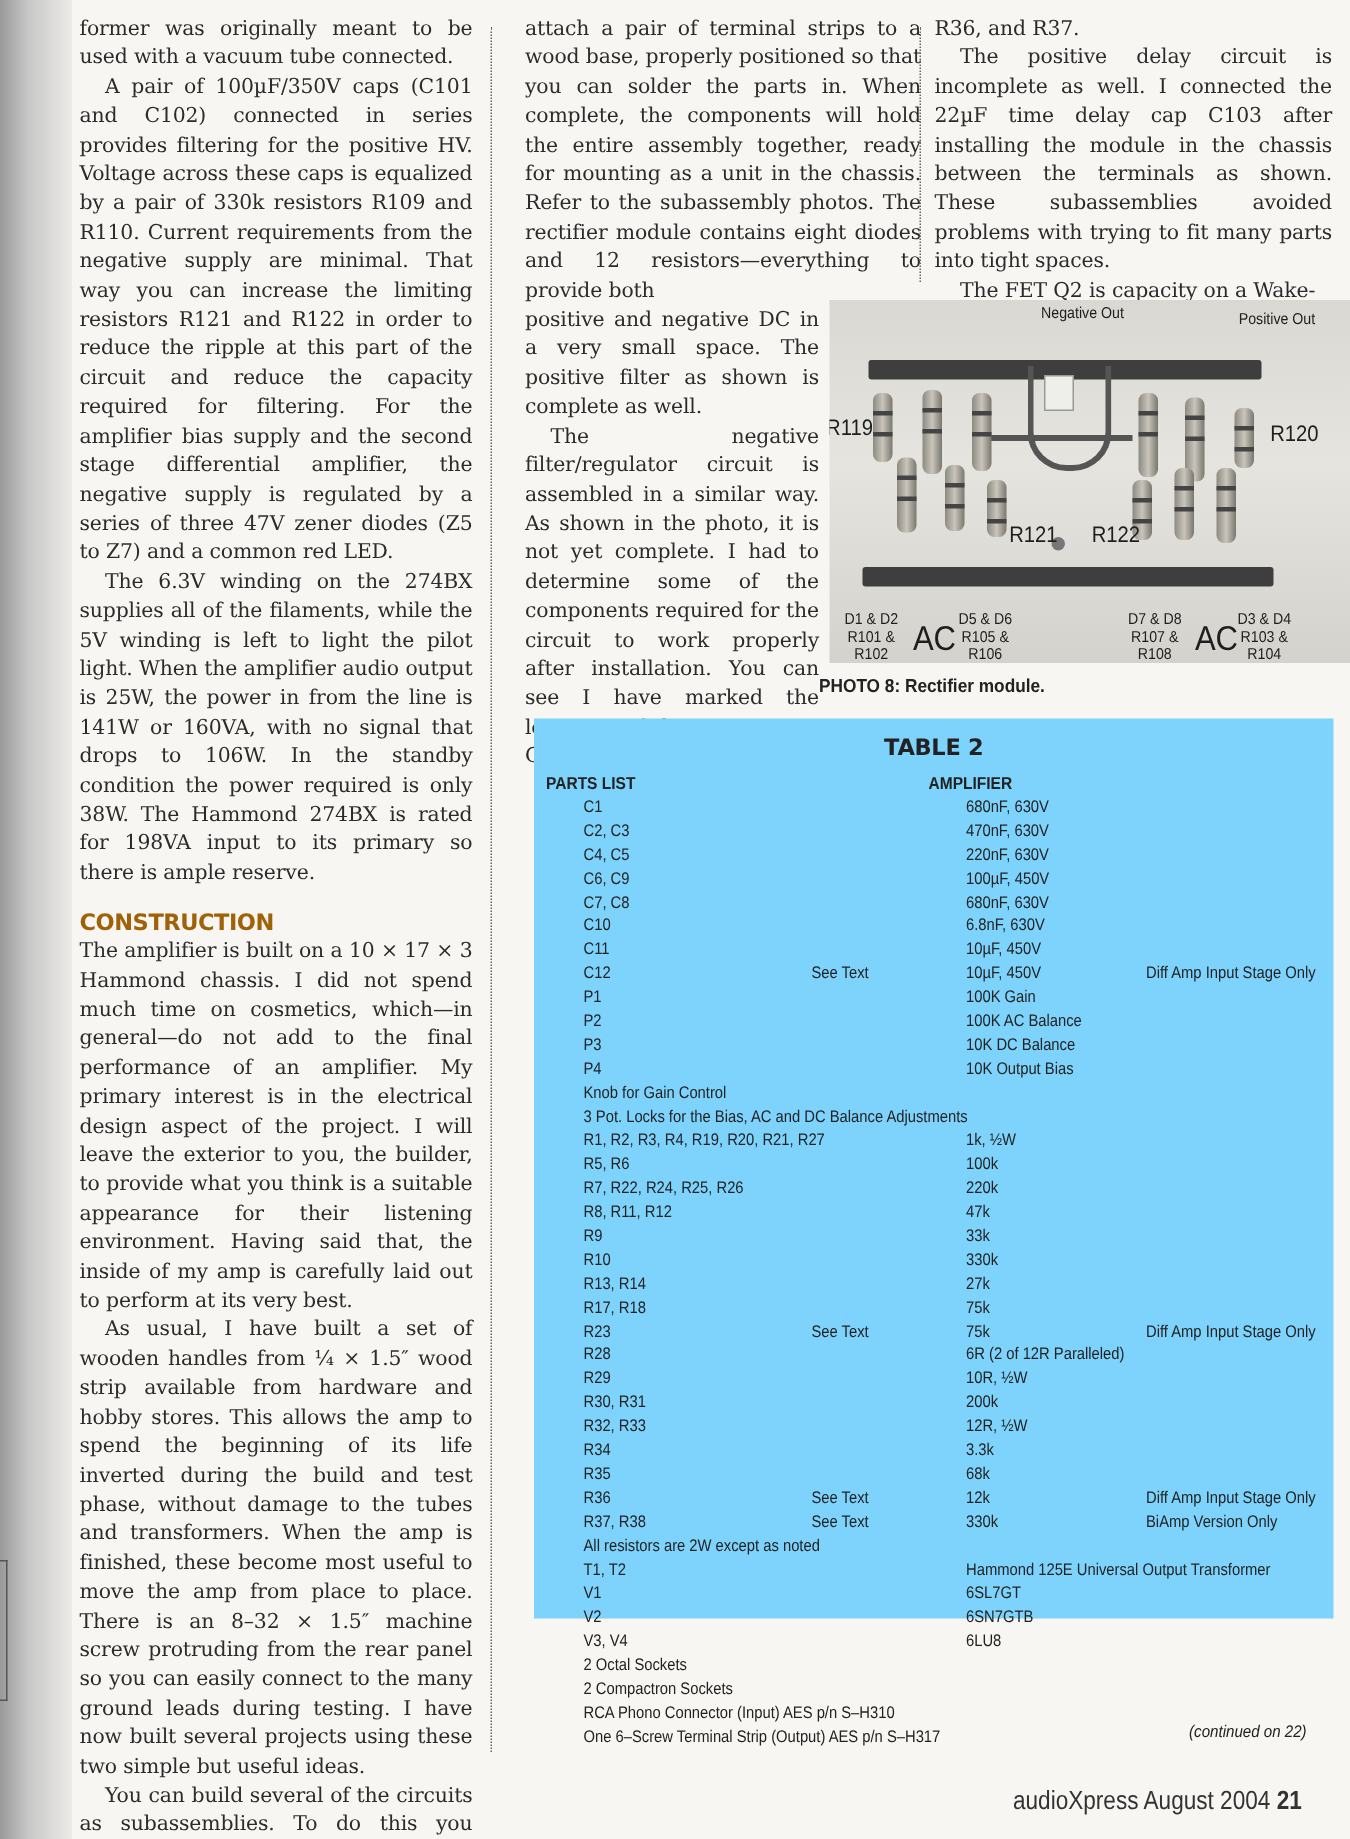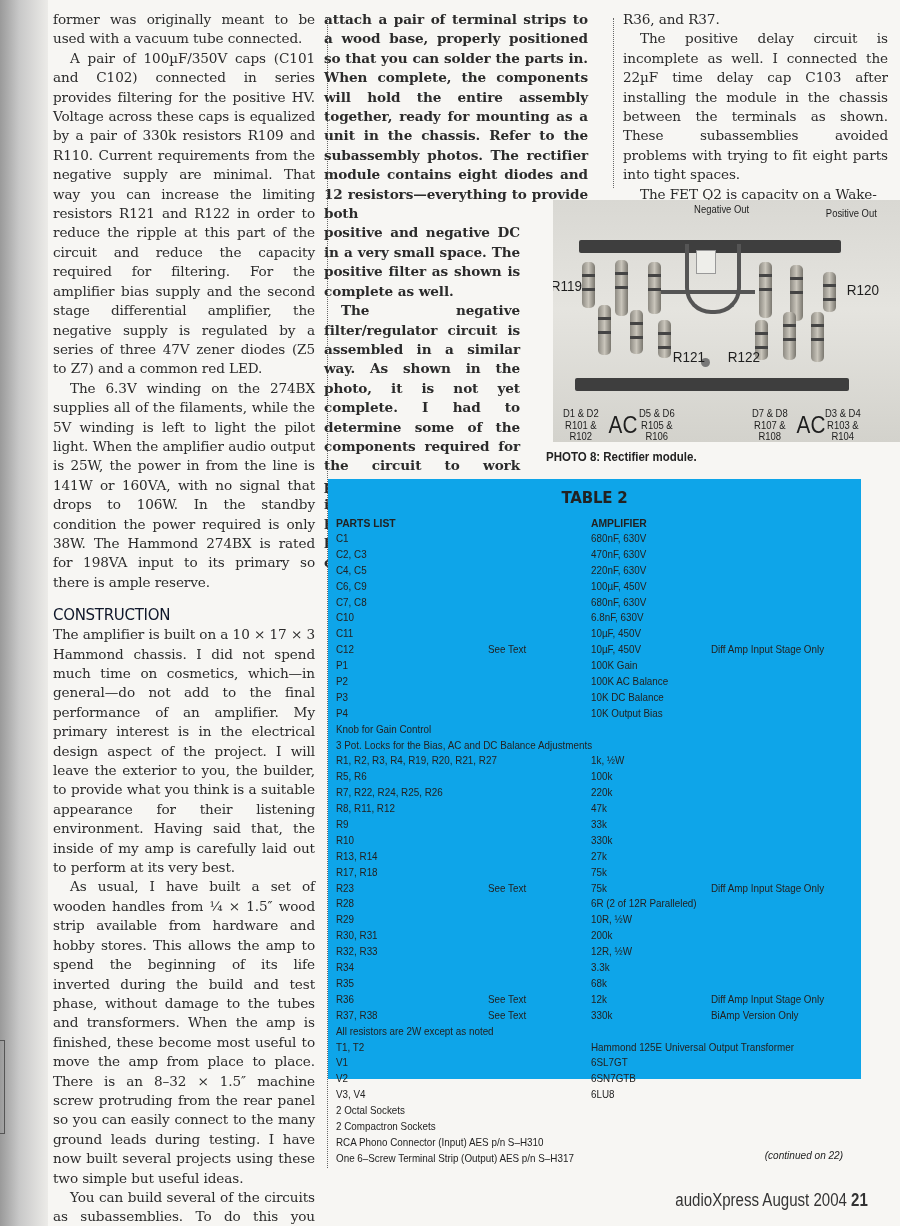--- a/index.html
+++ b/index.html
@@ -24,7 +24,7 @@
   .col p { margin: 0; text-indent: 0; }
   .col p.ind { text-indent: 17px; }
   #col1 { left: 53px; top: 10px; width: 262px; }
-  #col2 { left: 324px; top: 10px; width: 264px; font-weight: bold; }
+  #col2 { left: 350px; top: 10px; width: 264px; }
   #col3 { left: 623px; top: 10px; width: 265px; }
   .vrule {
     position: absolute; border-left: 1.5px dotted #666; width: 0;

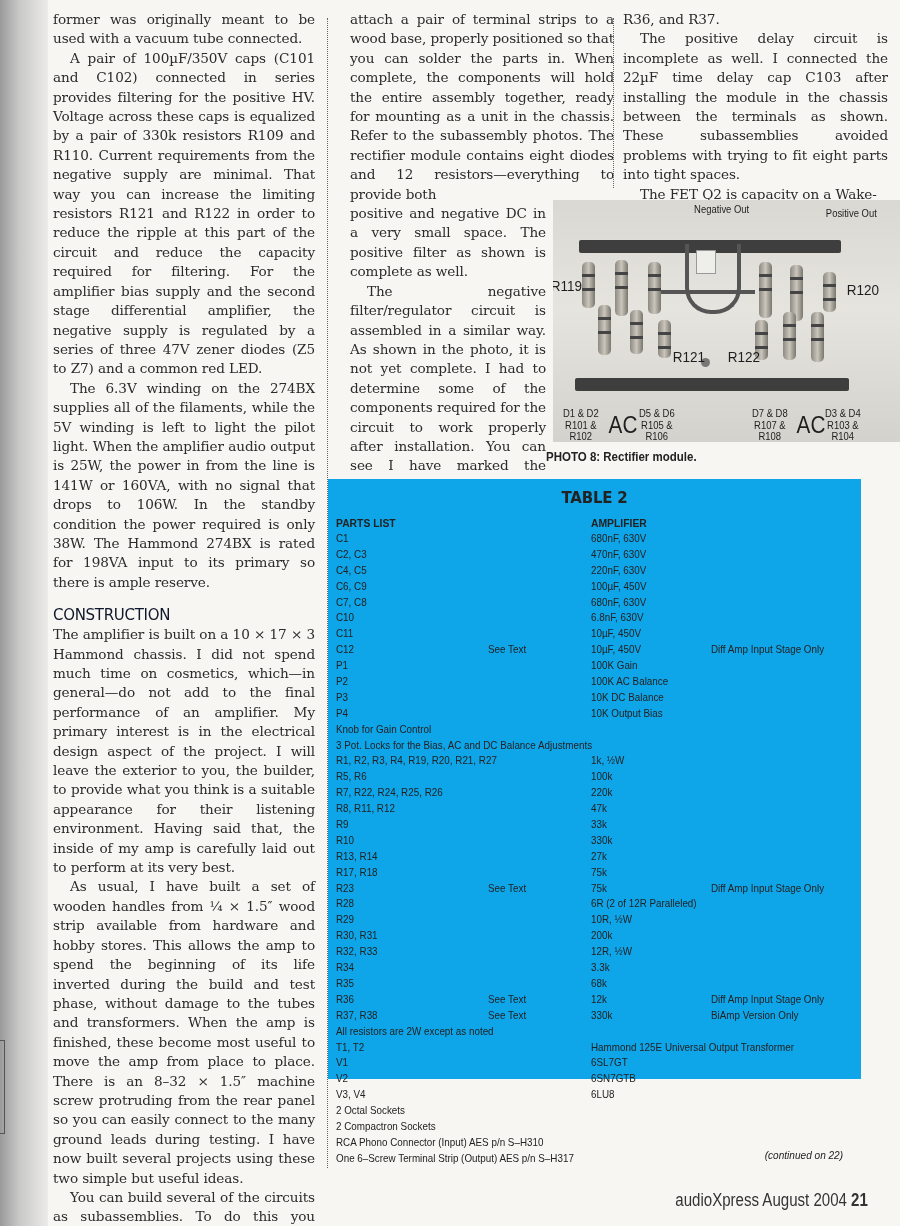--- a/index.html
+++ b/index.html
@@ -113,7 +113,7 @@
 
 <div class="col" id="col3">
   <p>R36, and R37.</p>
-  <p class="ind">The positive delay circuit is incomplete as well. I connected the 22µF time delay cap C103 after installing the module in the chassis between the terminals as shown. These subassemblies avoided problems with trying to fit eight parts into tight spaces.</p>
+  <p class="ind">The positive delay circuit is incomplete as well. I connected the 22µF time delay cap C103 after installing the module in the chassis between the terminals as shown. These subassemblies avoided problems with trying to fit many parts into tight spaces.</p>
   <p class="ind">The FET Q2 is capacity on a Wake-</p>
 </div>
 

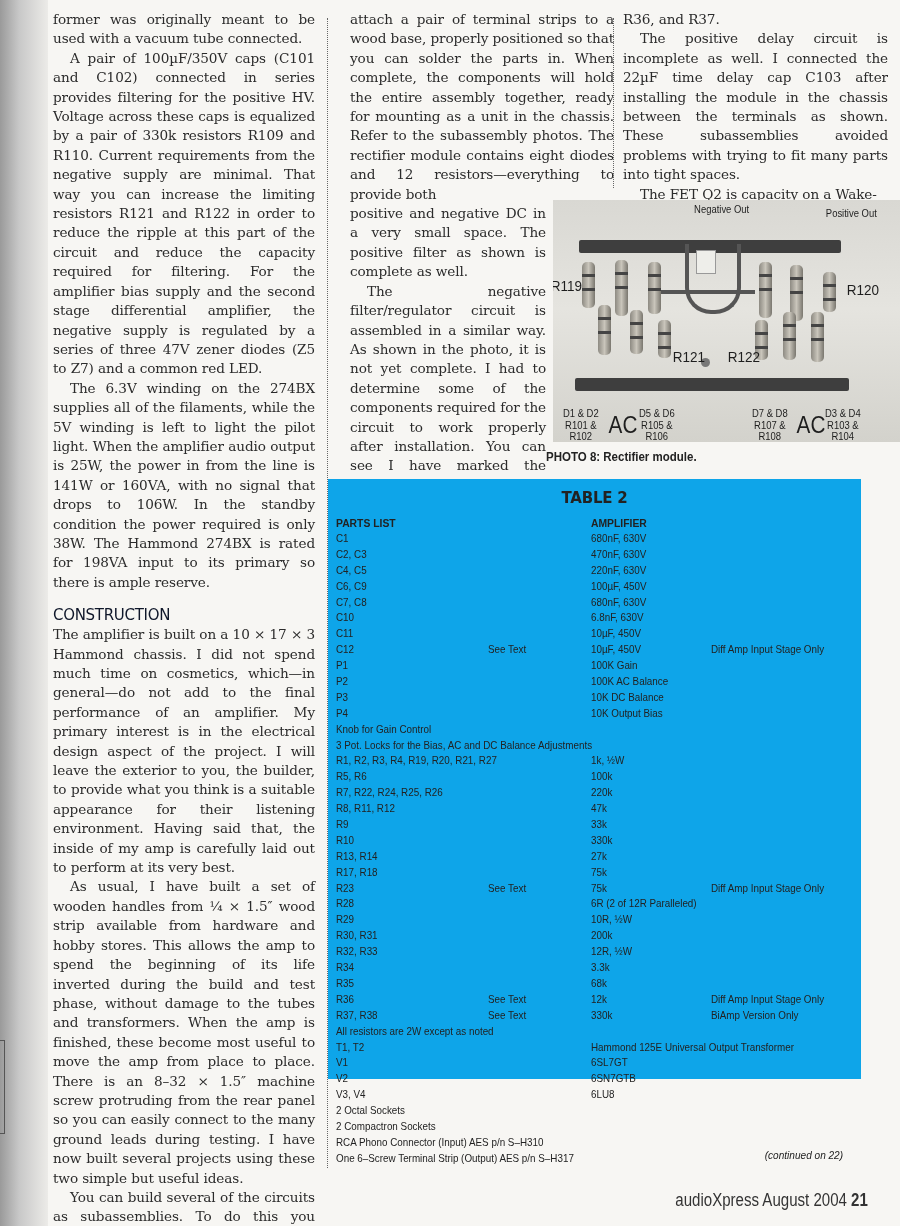--- a/index.html
+++ b/index.html
@@ -61,8 +61,8 @@
 
   
   #table2 {
-    position: absolute; left: 328px; top: 479px; width: 533px; height: 600px;
-    background: #0ea5e9;
+    position: absolute; left: 356px; top: 479px; width: 533px; height: 600px;
+    background: #7dd3fc;
     font-family: "Liberation Sans", sans-serif; font-size: 11.2px; color: #222;
   }
   #table2 .title {

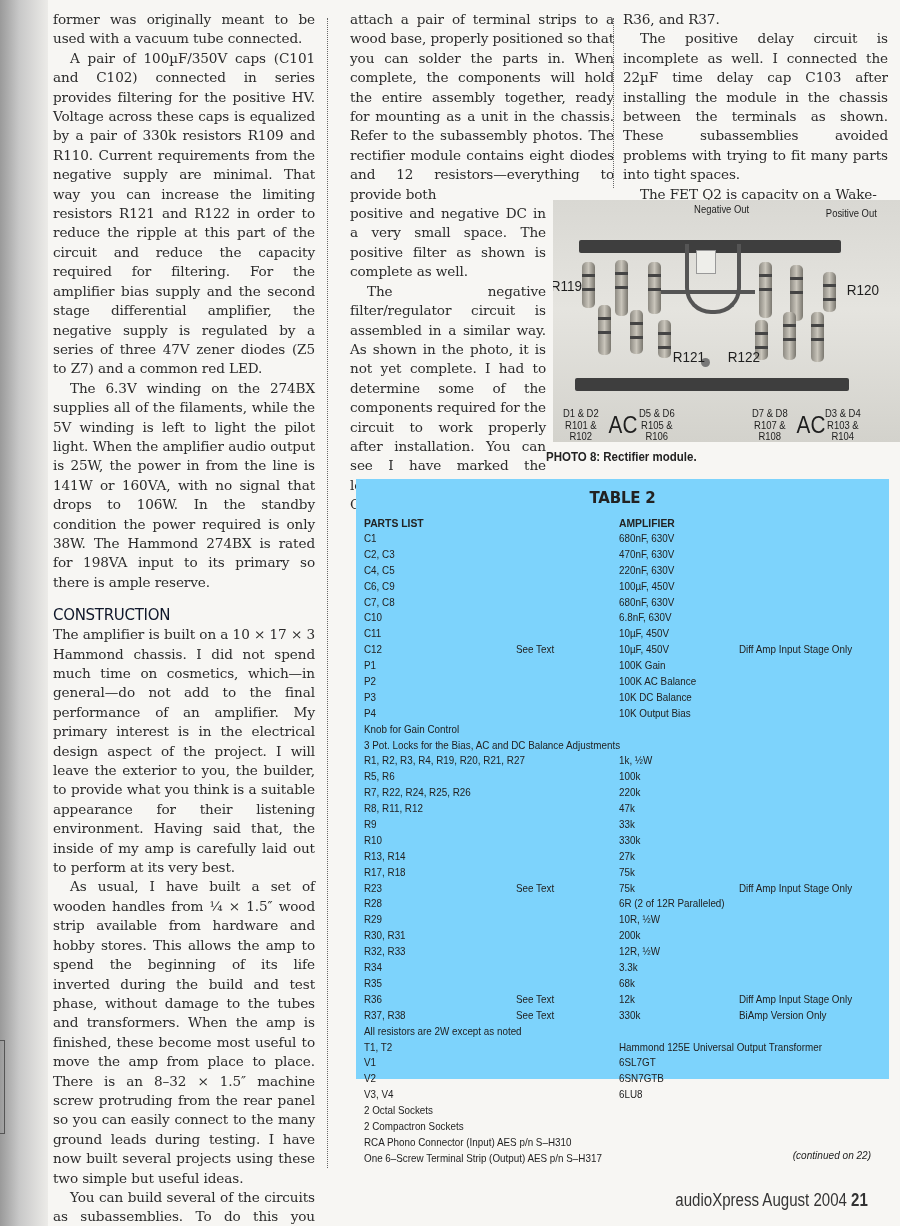--- a/index.html
+++ b/index.html
@@ -71,7 +71,7 @@
   }
   .hdr { position: absolute; top: 38px; font-weight: bold; font-size: 11.5px; transform: scaleX(0.9); transform-origin: left; }
   .rows { position: absolute; left: 8px; top: 52px; width: 520px; }
-  .row { position: relative; height: 15.9px; line-height: 15.9px; white-space: nowrap; }
+  .row { position: relative; height: 15.9px; line-height: 15.9px; white-space: nowrap; margin-left: 25px; }
   .row span { position: absolute; top: 0; transform: scaleX(0.88); transform-origin: left; }
   .c0 { left: 0; } .c1 { left: 152px; } .c2 { left: 255px; } .c3 { left: 375px; }
   .cont {

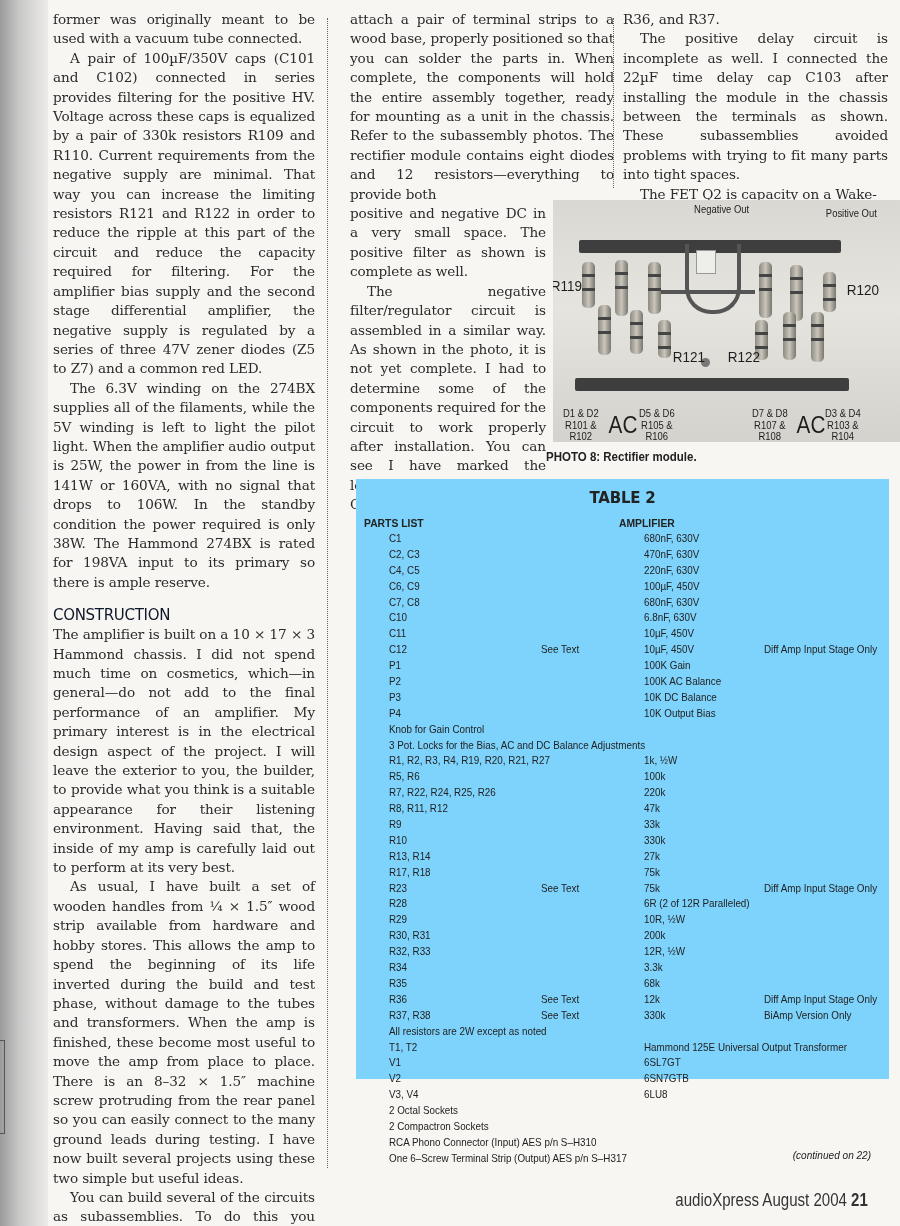--- a/index.html
+++ b/index.html
@@ -32,8 +32,8 @@
   #rule1 { left: 327px; top: 18px; height: 1150px; }
   #rule2 { left: 613px; top: 18px; height: 170px; }
   h2.section {
-    font-family: "DejaVu Sans", sans-serif; font-weight: normal;
-    font-size: 15px; letter-spacing: -0.3px; margin: 14px 0 0 0; line-height: 19px; color: #0f172a;
+    font-family: "DejaVu Sans", sans-serif; font-weight: bold;
+    font-size: 15px; letter-spacing: -0.3px; margin: 14px 0 0 0; line-height: 19px; color: #a16207;
   }
   #col2 .narrow { width: 196px; }
 

